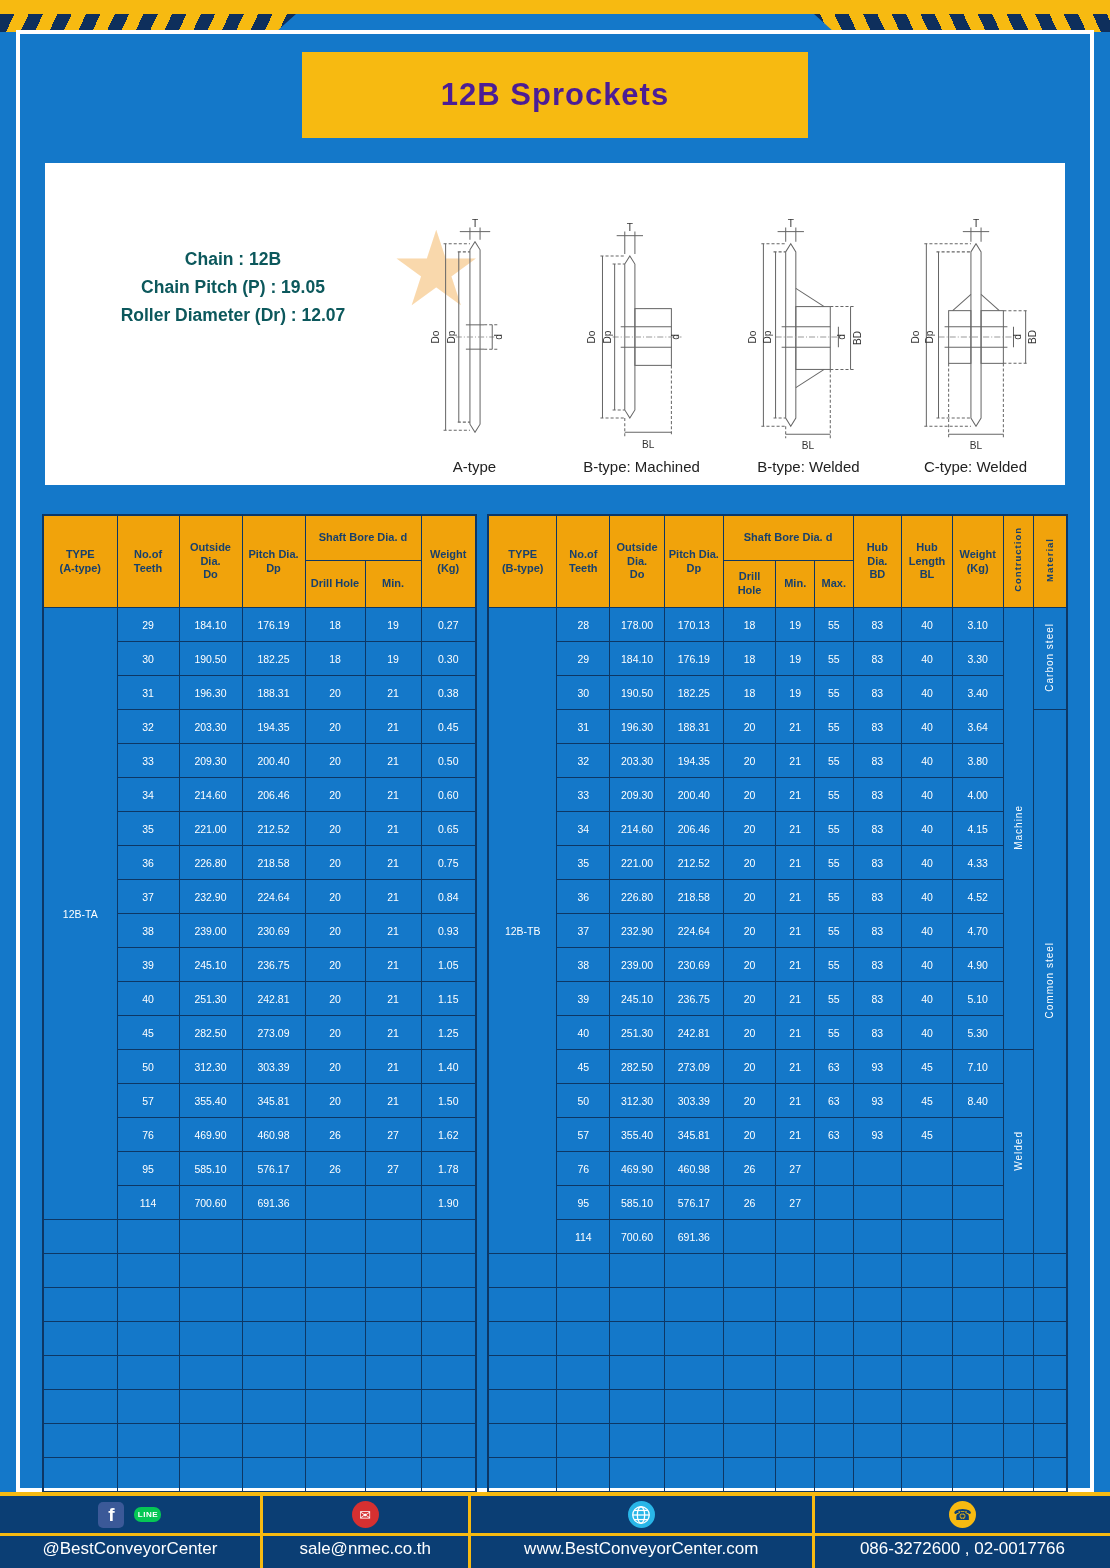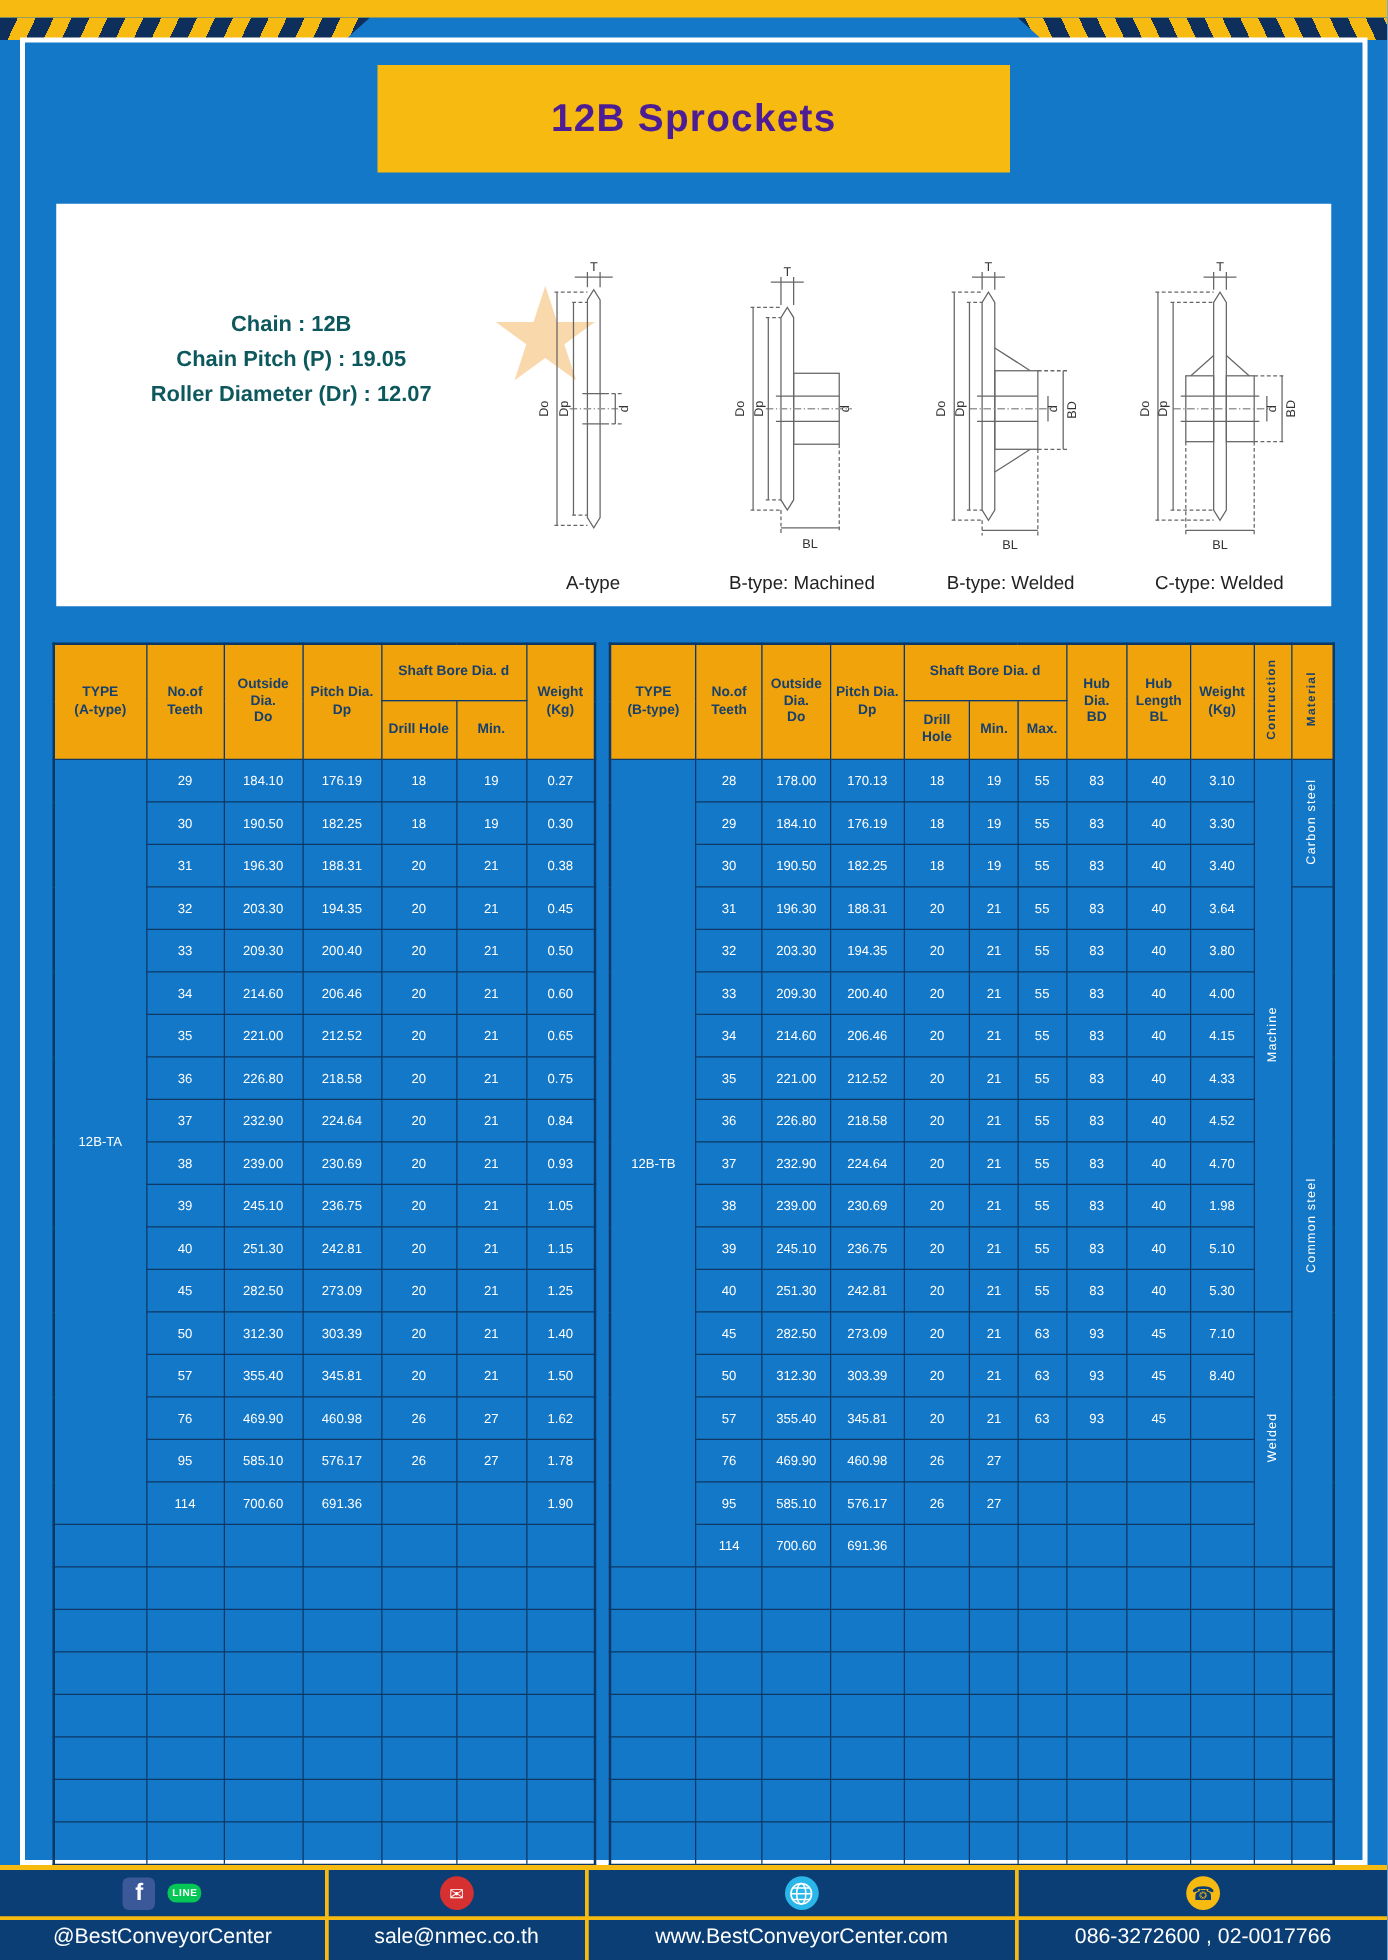--- a/index.html
+++ b/index.html
@@ -33,7 +33,7 @@
   .diagrams{position:absolute;left:346px;right:6px;top:6px;bottom:2px;display:flex;z-index:1;}
   .diagram{flex:1;display:flex;flex-direction:column;align-items:center;justify-content:flex-end;}
   .diagram svg{width:152px;height:238px;}
-  .caption{font-size:15px;color:#222;margin-top:12px;margin-bottom:8px;}
+  .caption{font-size:15px;color:#222;margin-top:2px;margin-bottom:8px;}
   .dim{font-size:10px;fill:#333;font-family:"Liberation Sans",sans-serif;}
 
   

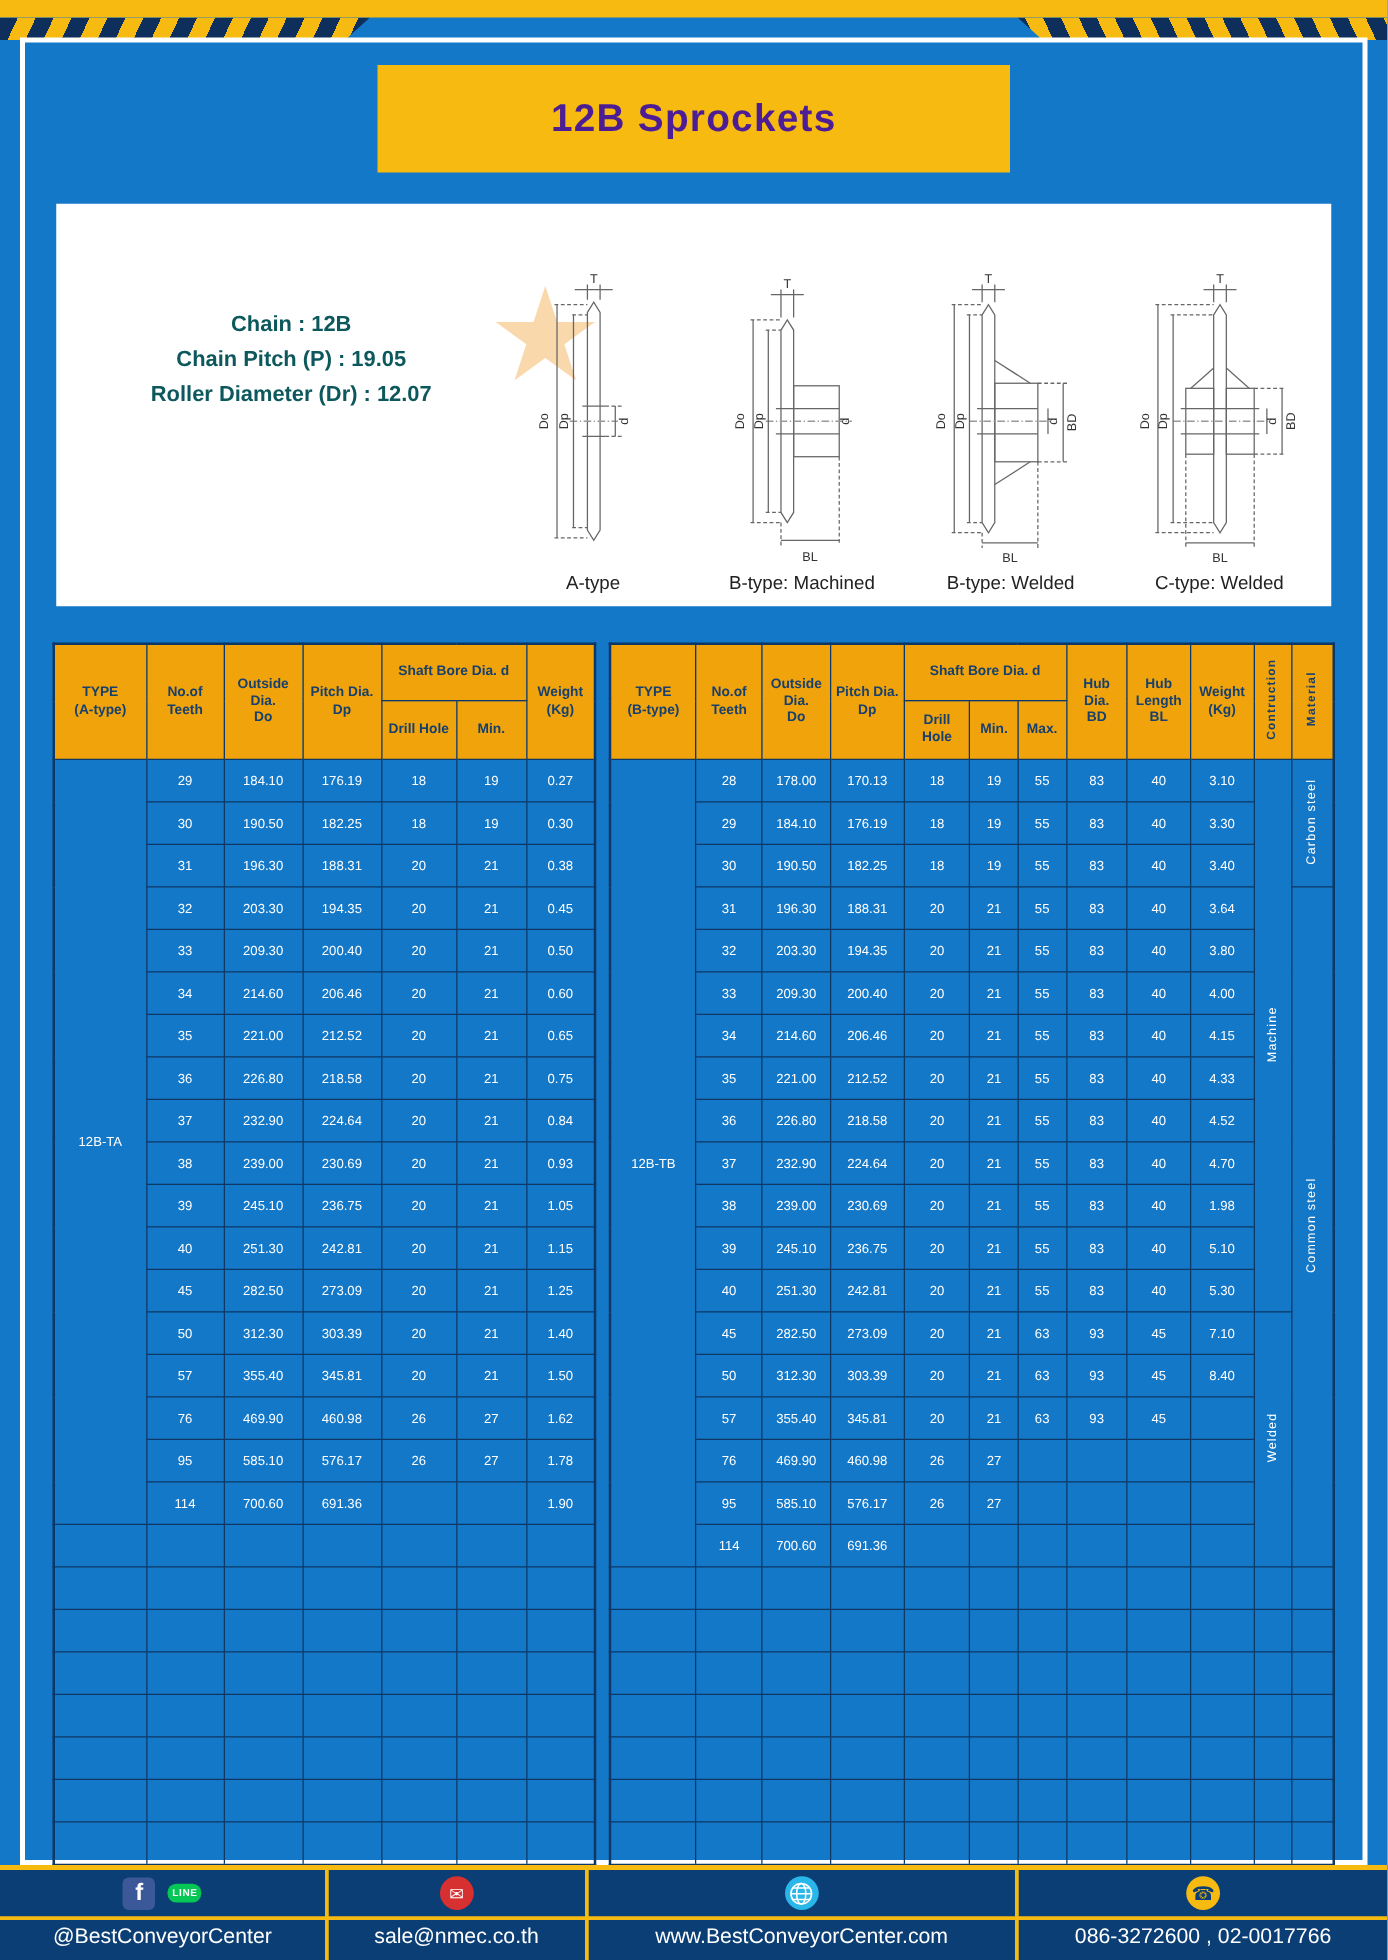--- a/index.html
+++ b/index.html
@@ -657,7 +657,7 @@
             <td>55</td>
             <td>83</td>
             <td>40</td>
-            <td>1.98</td>
+            <td>4.90</td>
           </tr>
           <tr>
             <td>39</td>

